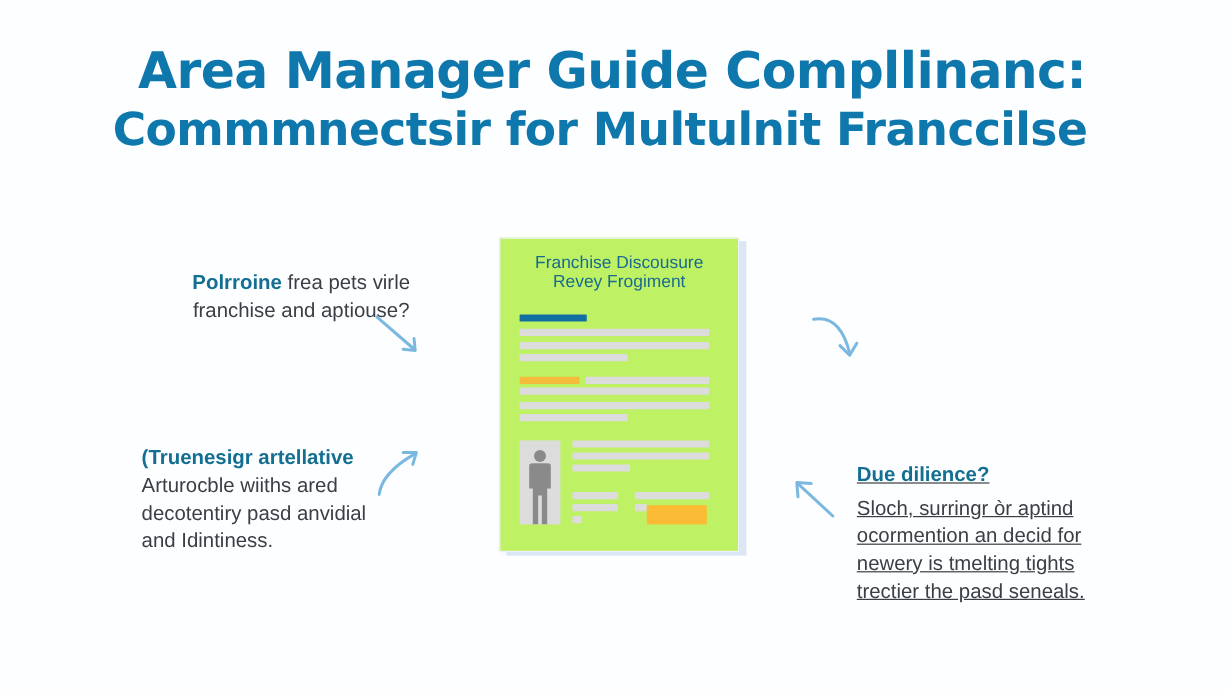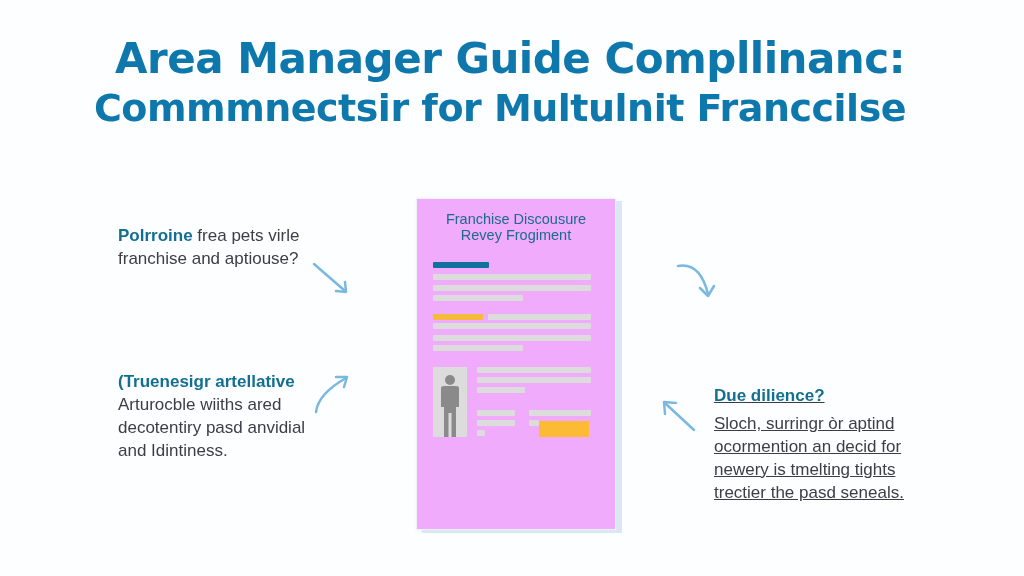--- a/index.html
+++ b/index.html
@@ -28,8 +28,8 @@
     .tb-right .head { margin-bottom: 5px; }
 
     .doc {
-      position: absolute; left: 416px; top: 198px; width: 200px; height: 332px;
-      background: #f0abfc;
+      position: absolute; left: 416px; top: 198px; width: 200px; height: 262px;
+      background: #bef264;
       border: 1px solid #eef2f6;
       box-shadow: 6px 3px 0 0 #dbe7f5, 0 2px 4px rgba(0,0,0,0.04);
     }

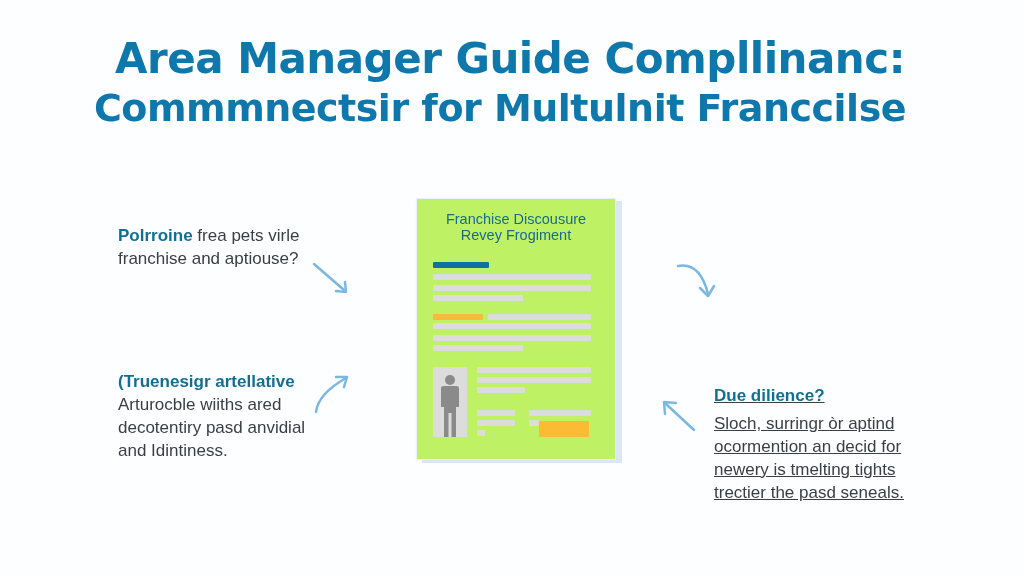--- a/index.html
+++ b/index.html
@@ -21,7 +21,7 @@
 
     .text-block { position: absolute; font-size: 17px; line-height: 23px; color: #3a3f45; }
     .text-block .head { color: #136f92; font-weight: bold; }
-    .tb-left-top { left: 118px; top: 224px; width: 230px; }
+    .tb-left-top { left: 136px; top: 224px; width: 230px; text-align: center; }
     .tb-left-top .head { font-weight: bold; }
     .tb-left-bottom { left: 118px; top: 370px; width: 230px; font-size: 17px; line-height: 23px; }
     .tb-right { left: 714px; top: 384px; width: 230px; font-size: 17px; line-height: 23px; text-decoration: underline; }

